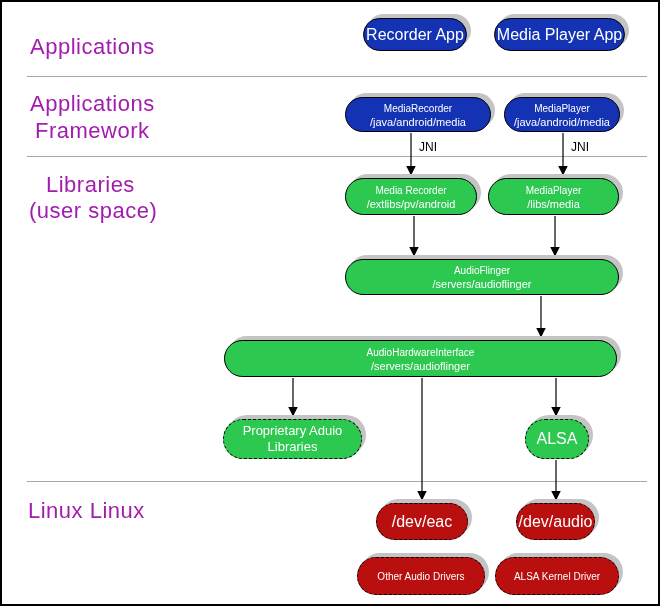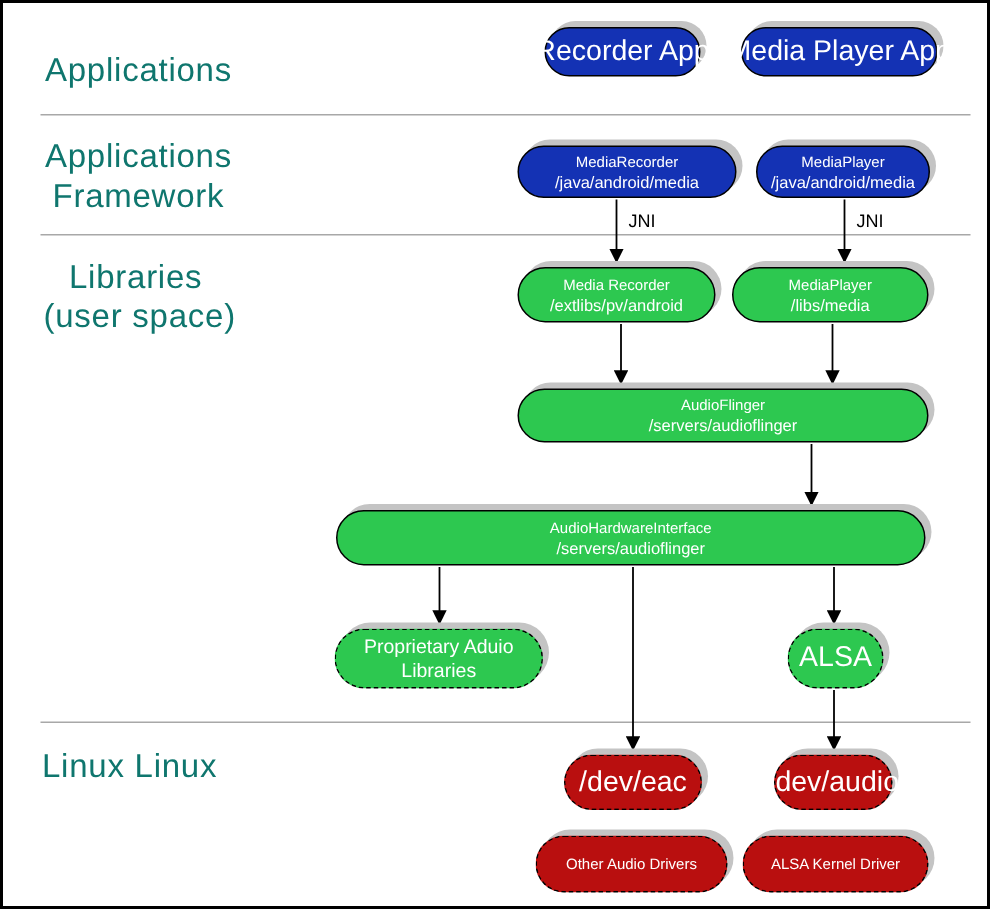--- a/index.html
+++ b/index.html
@@ -19,7 +19,7 @@
   }
   .layer-label {
     position: absolute;
-    color: #0f766e;
+    color: #a21caf;
     font-size: 22px;
     letter-spacing: 0.5px;
     white-space: nowrap;

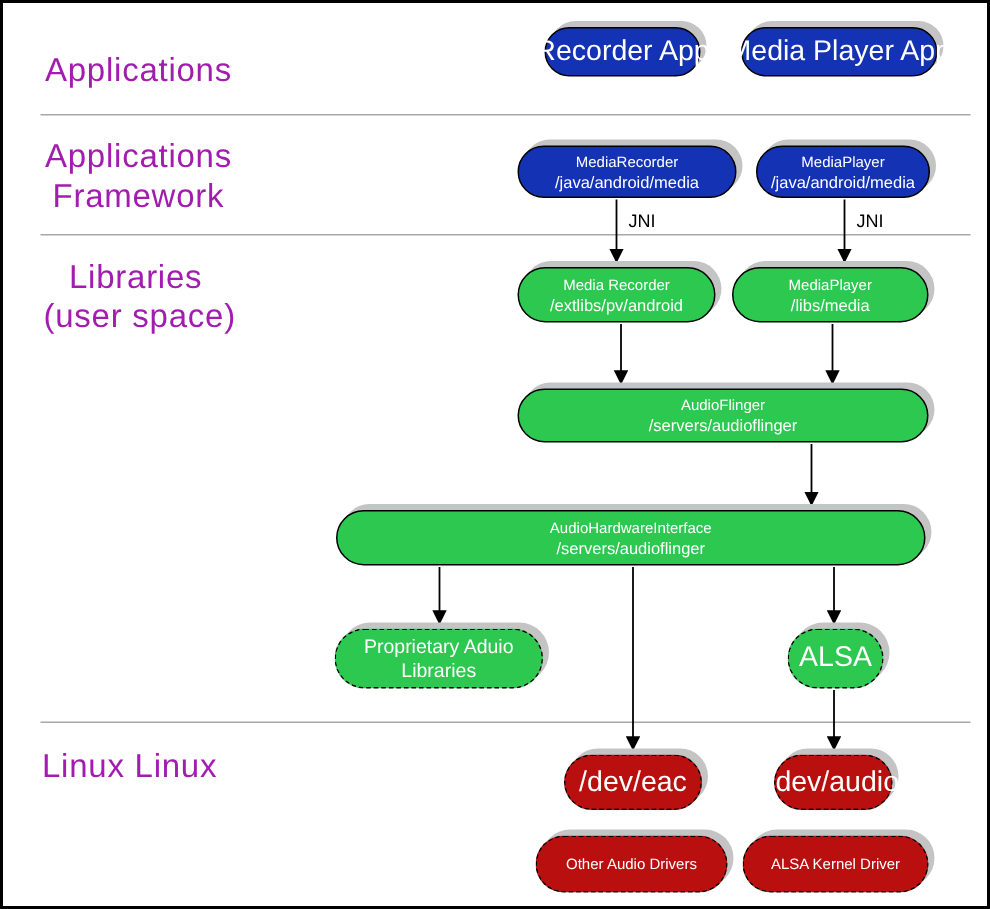--- a/index.html
+++ b/index.html
@@ -42,7 +42,7 @@
   .blue  { background: #1432b4; }
   .green { background: #2dc850; }
   .red   { background: #b90f0f; }
-  .t  { font-size: 19px; line-height: 16px; }
+  .t  { font-size: 16px; line-height: 16px; }
   .t2 { font-size: 10px; line-height: 15px; }
   .s  { font-size: 11px; line-height: 13px; }
   .wrap { white-space: normal; font-size: 13px; line-height: 16px; padding: 0 14px; }

